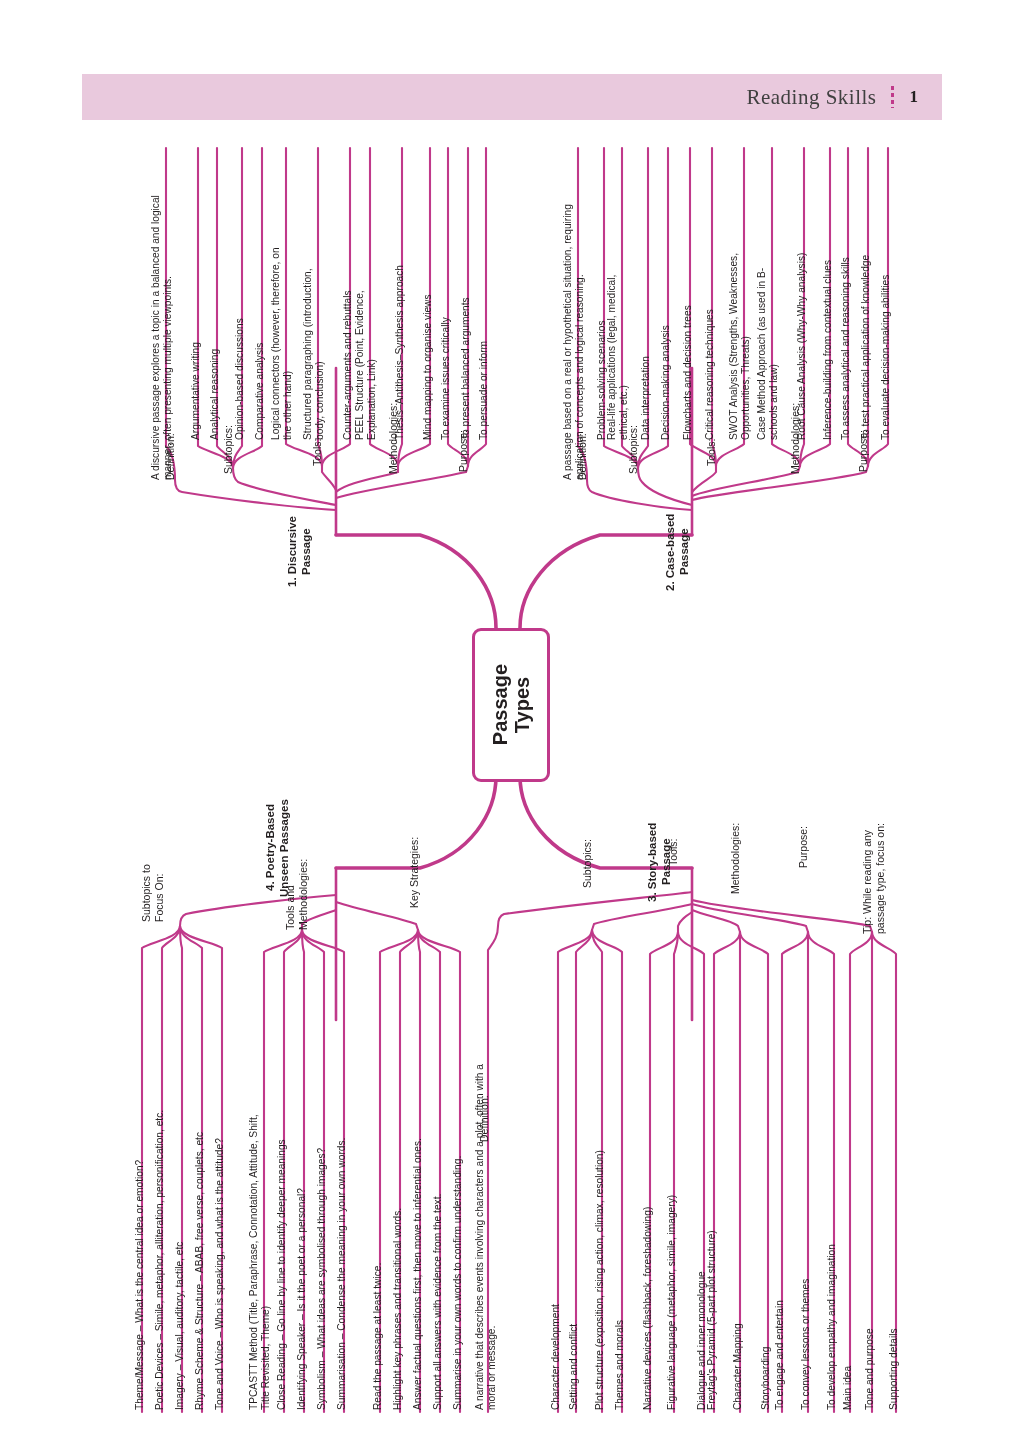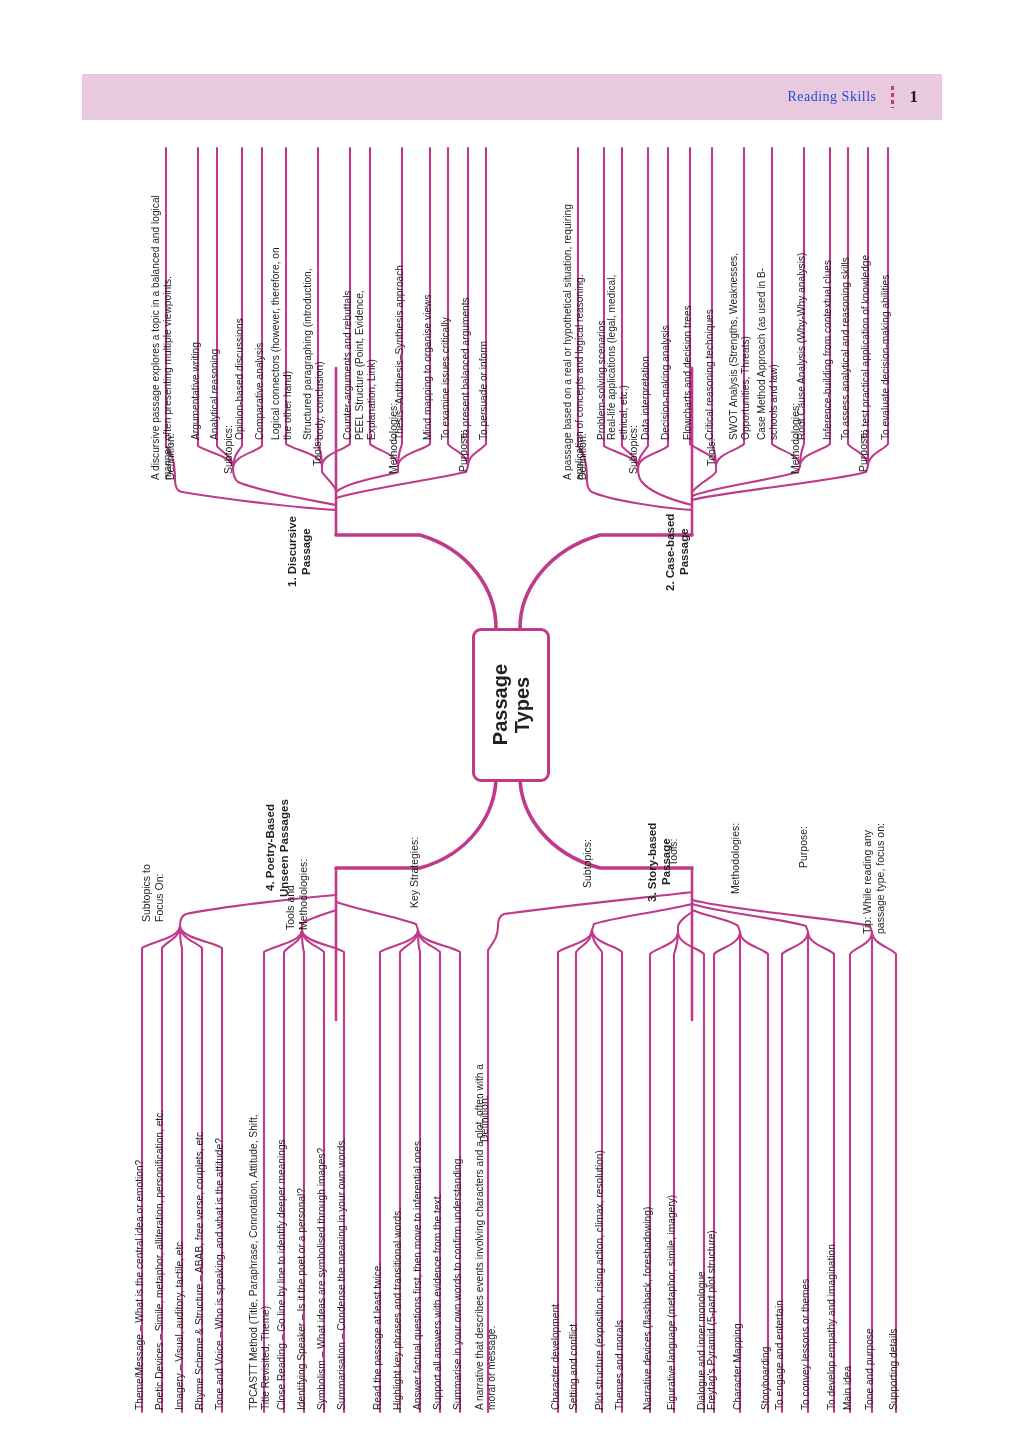--- a/index.html
+++ b/index.html
@@ -21,7 +21,7 @@
   }
   #header-title{
     font-family:"Liberation Serif", serif;
-    font-size:14px;color:#1d4ed8;letter-spacing:.5px;
+    font-size:21px;color:#404040;letter-spacing:.5px;
     padding-right:14px;
     margin-left:14px;
   }

